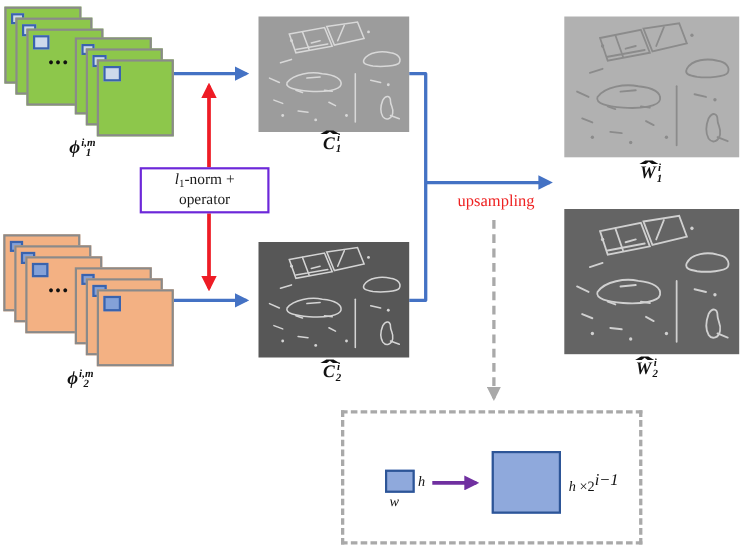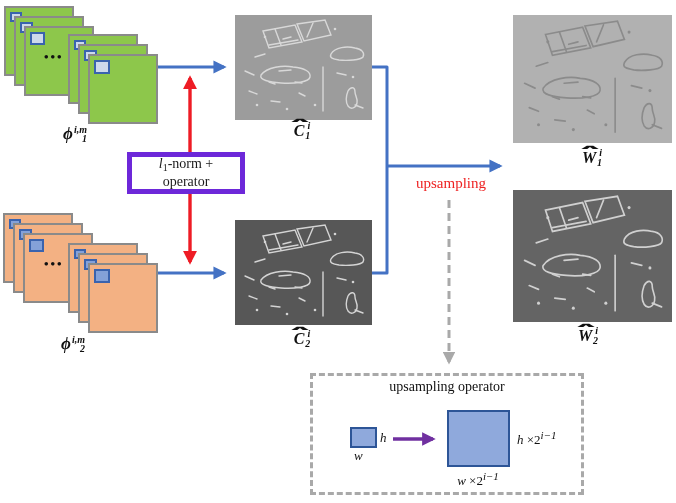--- a/index.html
+++ b/index.html
@@ -30,7 +30,7 @@
   .hatwrap{position:relative;display:inline-block;}
   .hat{position:absolute;left:56%;top:-0.62em;transform:translateX(-50%) scaleX(3.4) scaleY(0.55);
        font-style:normal;font-size:10px;font-weight:bold;}
-  .stack-ss{display:inline-block;vertical-align:-0.30em;line-height:0.95;font-size:10px;margin-left:1px;text-align:right;}
+  .stack-ss{display:inline-block;vertical-align:-0.30em;line-height:0.95;font-size:10px;margin-left:1px;text-align:center;}
   .stack-ss span{display:block;}
 
   

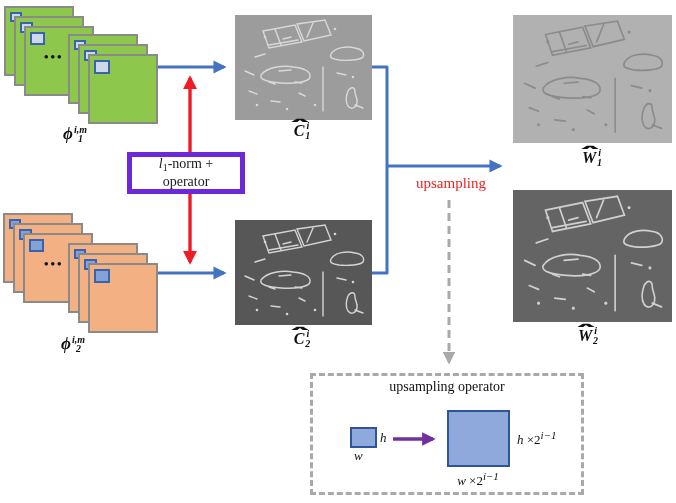--- a/index.html
+++ b/index.html
@@ -34,7 +34,7 @@
   .stack-ss span{display:block;}
 
   
-  .norm-box{position:absolute;left:127px;top:152px;width:118px;height:42px;border:5px solid #6d28d9;
+  .norm-box{position:absolute;left:127px;top:152px;width:118px;height:42px;border:2px solid #6d28d9;
             background:#ffffff;box-sizing:border-box;display:flex;flex-direction:column;align-items:center;
             justify-content:center;font-size:14px;color:#1a1a1a;line-height:1.2;}
   .nvar{font-style:italic;}

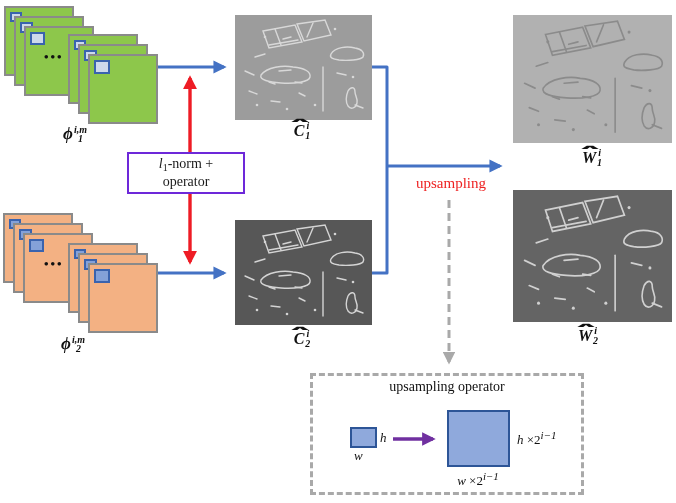--- a/index.html
+++ b/index.html
@@ -214,7 +214,6 @@
   <div class="flow-word" style="left:401px;top:175px">upsampling</div>
 
   <div class="up-box"></div>
-  <div class="up-title">upsampling operator</div>
   <div class="blue-sq sq-small"></div>
   <div class="blue-sq sq-large"></div>
   <div class="dim-label ivar" style="left:380px;top:430px">h</div>

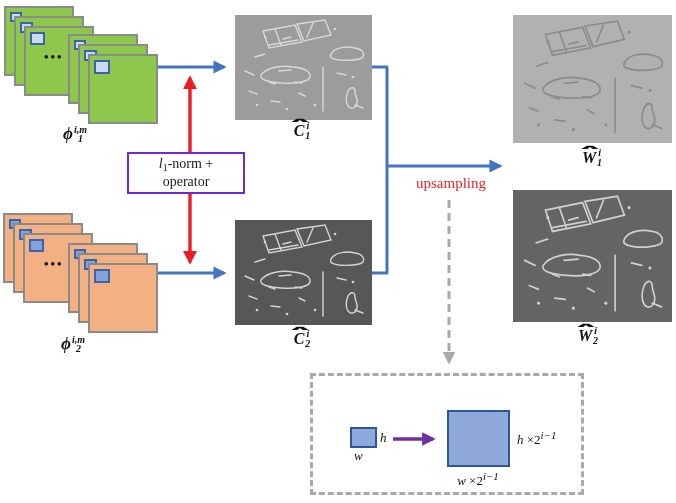--- a/index.html
+++ b/index.html
@@ -60,7 +60,7 @@
   .sq-large{left:447px;top:410px;width:63px;height:57px;}
   .dim-label{position:absolute;font-size:13px;color:#111;}
   .ivar{font-style:italic;}
-  .dim-label sup{font-size:11px;font-style:italic;text-align:right;}
+  .dim-label sup{font-size:15px;font-style:italic;text-align:right;}
 </style>
 </head>
 <body>

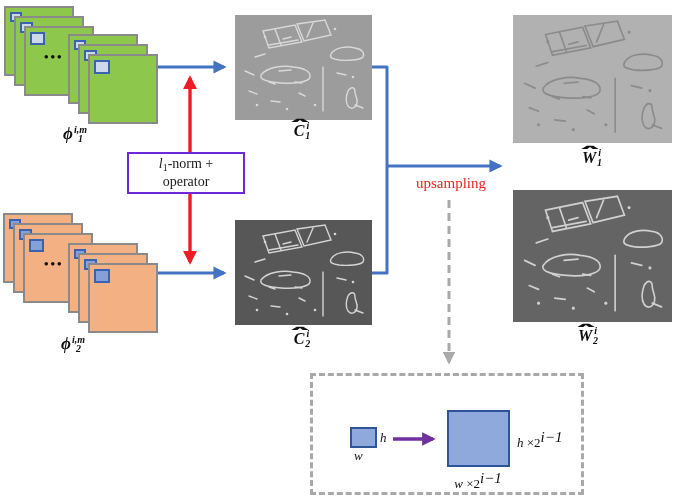--- a/index.html
+++ b/index.html
@@ -221,9 +221,6 @@
   <div class="dim-label" style="left:517px;top:429px">
     <span class="ivar">h</span> <span>×</span><span>2</span><sup>i−1</sup>
   </div>
-  <div class="dim-label" style="left:438px;top:470px;width:80px;text-align:center">
-    <span class="ivar">w</span> <span>×</span><span>2</span><sup>i−1</sup>
-  </div>
 
 </div>
 

